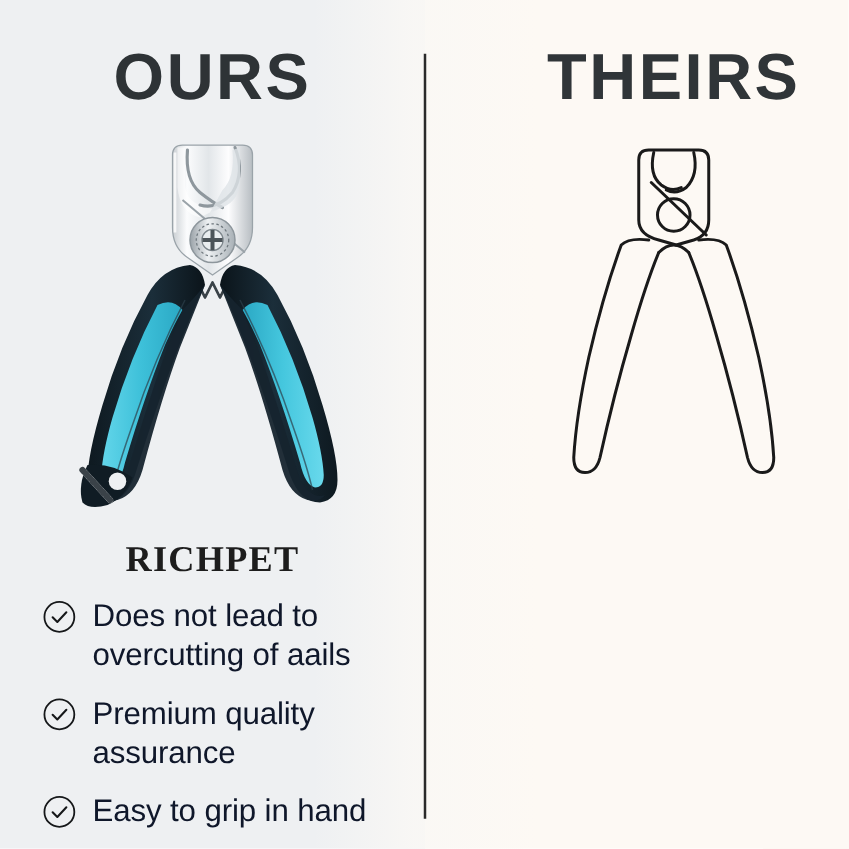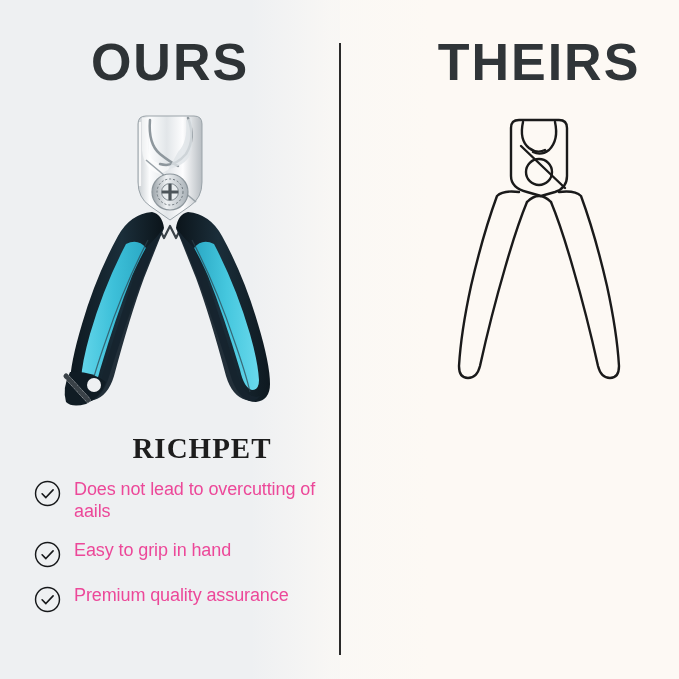--- a/index.html
+++ b/index.html
@@ -93,7 +93,6 @@
     font-weight: 700;
     letter-spacing: 1px;
     color: #1d1d1d;
-    margin-left: 32px;
   }
 
   

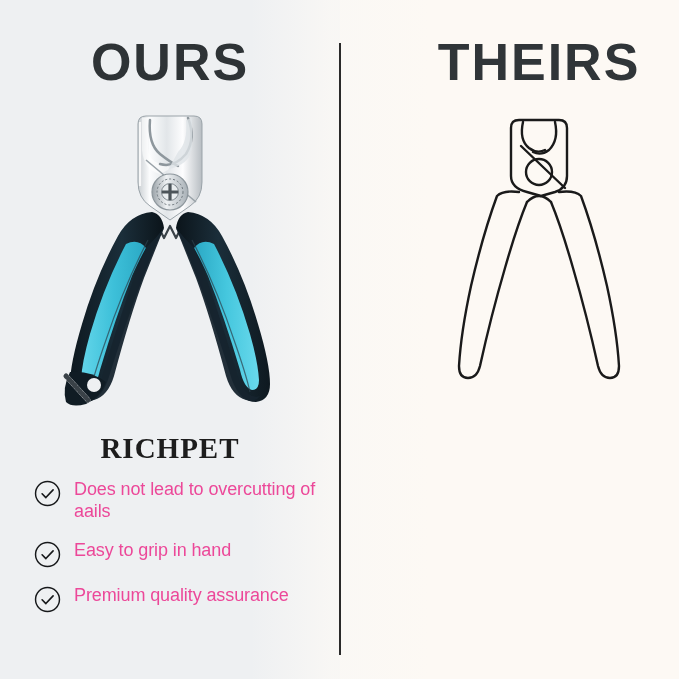--- a/index.html
+++ b/index.html
@@ -118,9 +118,9 @@
   .marker svg { display: block; width: 100%; height: 100%; }
 
   .item-text {
-    font-size: 18px;
+    font-size: 25px;
     line-height: 1.24;
-    color: #ec4899;
+    color: #0f172a;
     letter-spacing: -0.1px;
   }
 </style>

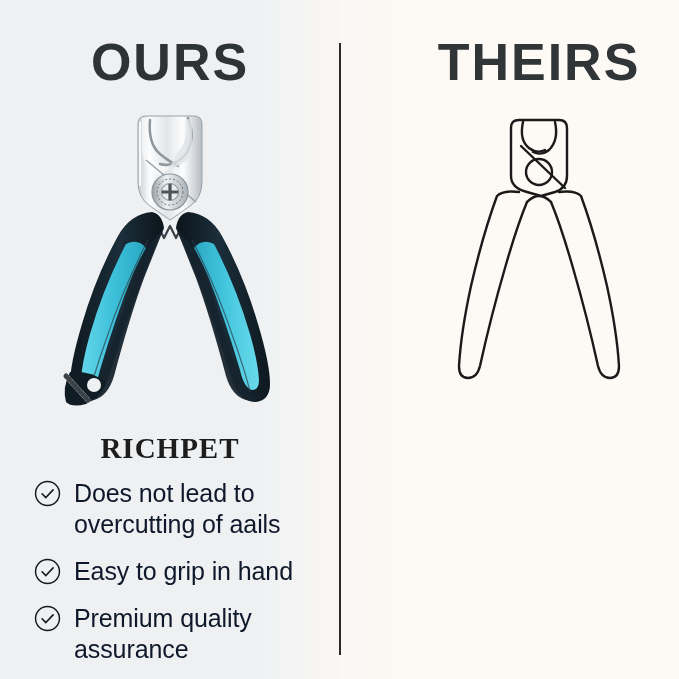--- a/index.html
+++ b/index.html
@@ -235,7 +235,7 @@
               <path d="M8.4 14.3 L12.3 18.2 L19.8 10.2" fill="none" stroke="#16181a" stroke-width="1.7" stroke-linecap="round" stroke-linejoin="round"></path>
             </svg>
         </span>
-        <span class="item-text">Easy to grip in hand</span>
+        <span class="item-text">Premium quality assurance</span>
       </div>
 
       <div class="list-item">
@@ -245,7 +245,7 @@
               <path d="M8.4 14.3 L12.3 18.2 L19.8 10.2" fill="none" stroke="#16181a" stroke-width="1.7" stroke-linecap="round" stroke-linejoin="round"></path>
             </svg>
         </span>
-        <span class="item-text">Premium quality assurance</span>
+        <span class="item-text">Easy to grip in hand</span>
       </div>
 
     </div>

